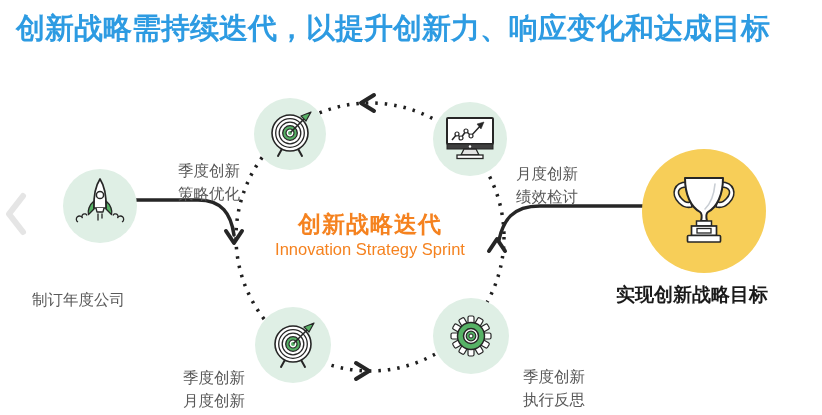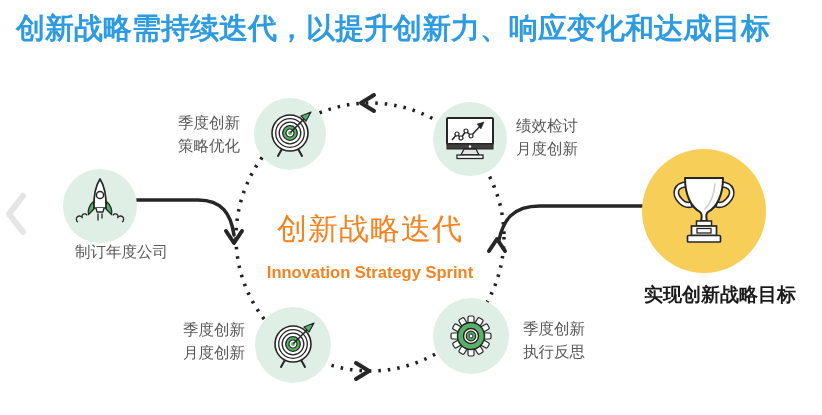--- a/index.html
+++ b/index.html
@@ -13,7 +13,7 @@
   .title{position:absolute;left:16px;top:9px;font-size:29px;font-weight:bold;
          color:var(--title-blue);white-space:nowrap;}
   .diagram-svg{position:absolute;left:0;top:0;}
-  .node-label{position:absolute;font-size:15.5px;line-height:1.5;color:var(--label-gray);}
+  .node-label{position:absolute;font-size:15.5px;line-height:1.5;color:var(--label-gray);margin-top:48px;}
   .lbl-tl{left:178px;top:111px;}
   .lbl-tr{left:516px;top:114px;}
   .lbl-bl{left:183px;top:318px;}

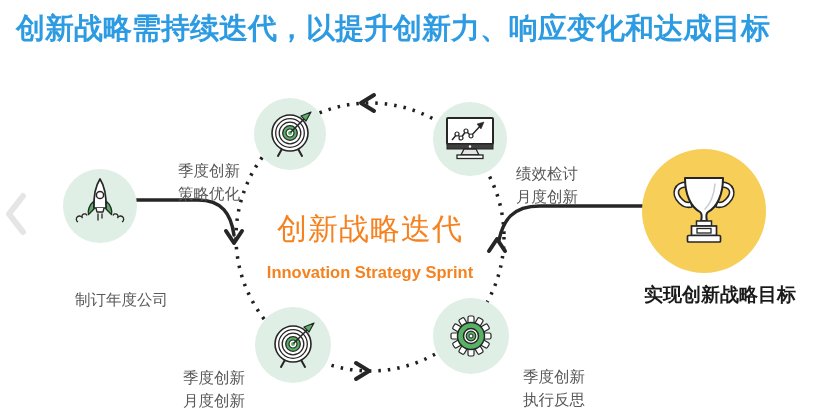--- a/index.html
+++ b/index.html
@@ -151,8 +151,8 @@
     <div>策略优化</div>
   </div>
   <div class="node-label lbl-tr">
+    <div>月度创新</div>
     <div>绩效检讨</div>
-    <div>月度创新</div>
   </div>
   <div class="node-label lbl-bl">
     <div>季度创新</div>

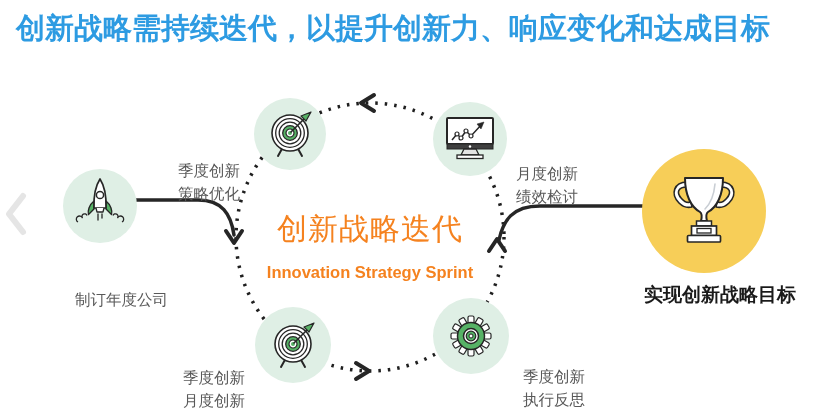--- a/index.html
+++ b/index.html
@@ -22,7 +22,7 @@
   .lbl-goal{position:absolute;left:616px;top:282px;width:180px;text-align:right;
             font-size:19px;font-weight:bold;color:#1a1a1a;}
   .center-text{position:absolute;left:248px;top:209px;width:244px;text-align:center;color:var(--orange);}
-  .center-text .zh{font-size:30px;font-weight:normal;letter-spacing:1px;}
+  .center-text .zh{font-size:23px;font-weight:bold;letter-spacing:1px;}
   .center-text .en{font-size:16.5px;font-weight:bold;margin-top:13px;}
   .chevron{position:absolute;top:192px;}
   .chevron.left{left:3px;} .chevron.right{left:804px;}

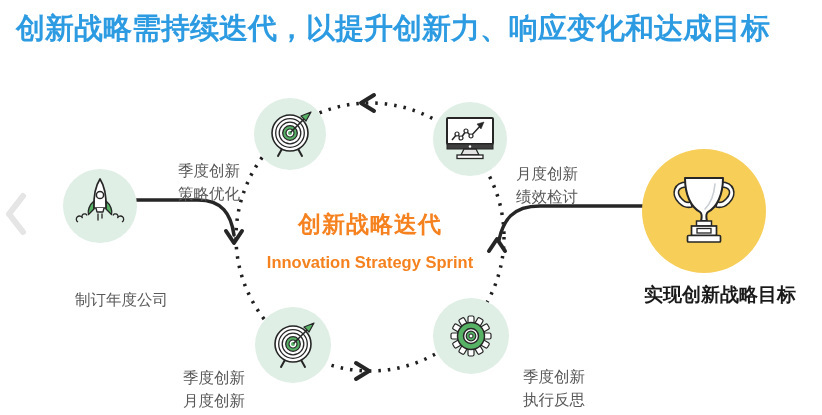--- a/index.html
+++ b/index.html
@@ -23,7 +23,7 @@
             font-size:19px;font-weight:bold;color:#1a1a1a;}
   .center-text{position:absolute;left:248px;top:209px;width:244px;text-align:center;color:var(--orange);}
   .center-text .zh{font-size:23px;font-weight:bold;letter-spacing:1px;}
-  .center-text .en{font-size:16.5px;font-weight:bold;margin-top:13px;}
+  .center-text .en{font-size:16.5px;font-weight:normal;margin-top:0;}
   .chevron{position:absolute;top:192px;}
   .chevron.left{left:3px;} .chevron.right{left:804px;}
   

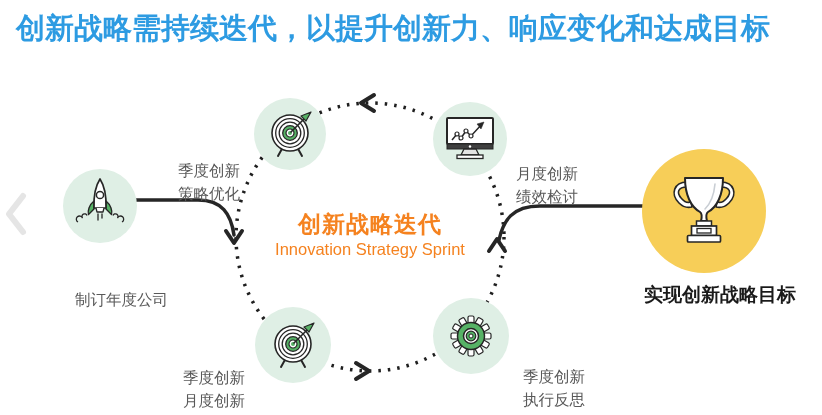--- a/index.html
+++ b/index.html
@@ -18,7 +18,7 @@
   .lbl-tr{left:516px;top:114px;}
   .lbl-bl{left:183px;top:318px;}
   .lbl-br{left:523px;top:317px;}
-  .lbl-start{left:32px;top:240px;width:136px;text-align:right;}
+  .lbl-start{left:32px;top:240px;width:136px;text-align:left;}
   .lbl-goal{position:absolute;left:616px;top:282px;width:180px;text-align:right;
             font-size:19px;font-weight:bold;color:#1a1a1a;}
   .center-text{position:absolute;left:248px;top:209px;width:244px;text-align:center;color:var(--orange);}

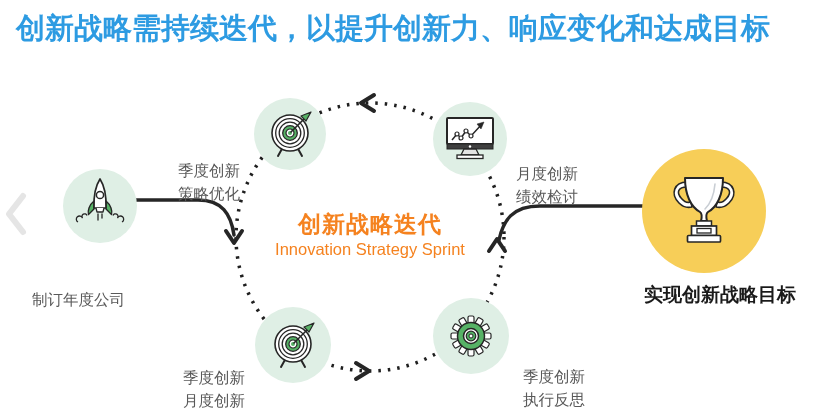--- a/index.html
+++ b/index.html
@@ -19,7 +19,7 @@
   .lbl-bl{left:183px;top:318px;}
   .lbl-br{left:523px;top:317px;}
   .lbl-start{left:32px;top:240px;width:136px;text-align:left;}
-  .lbl-goal{position:absolute;left:616px;top:282px;width:180px;text-align:right;
+  .lbl-goal{position:absolute;left:616px;top:282px;width:180px;text-align:left;
             font-size:19px;font-weight:bold;color:#1a1a1a;}
   .center-text{position:absolute;left:248px;top:209px;width:244px;text-align:center;color:var(--orange);}
   .center-text .zh{font-size:23px;font-weight:bold;letter-spacing:1px;}

